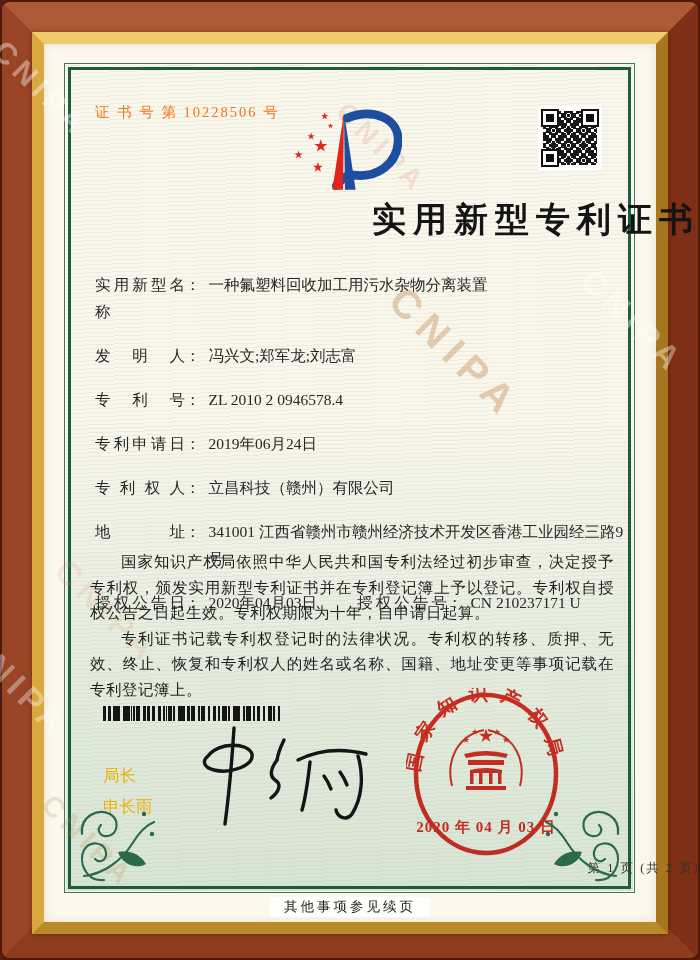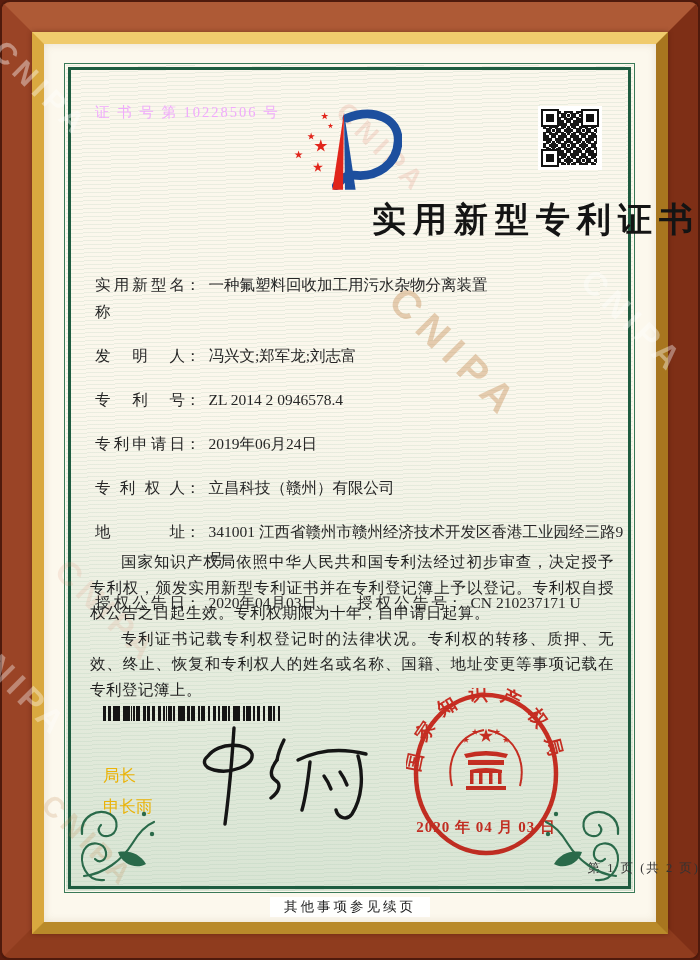--- a/index.html
+++ b/index.html
@@ -38,7 +38,7 @@
   .wm6{left:-16px;top:626px;font-size:33px;color:rgba(255,255,255,.36);}
   .wm7{left:58px;top:788px;font-size:29px;color:rgba(198,142,88,.22);}
   
-  .cert-no{position:absolute;left:95px;top:103px;font-size:14.5px;letter-spacing:2px;color:#f0abfc;}
+  .cert-no{position:absolute;left:95px;top:103px;font-size:14.5px;letter-spacing:2px;color:#f97316;}
   .logo{position:absolute;left:286px;top:108px;width:116px;height:84px;}
   .qr{position:absolute;left:538px;top:106px;width:64px;height:64px;background:#fff;}
   .qr-mod{position:absolute;inset:5px;

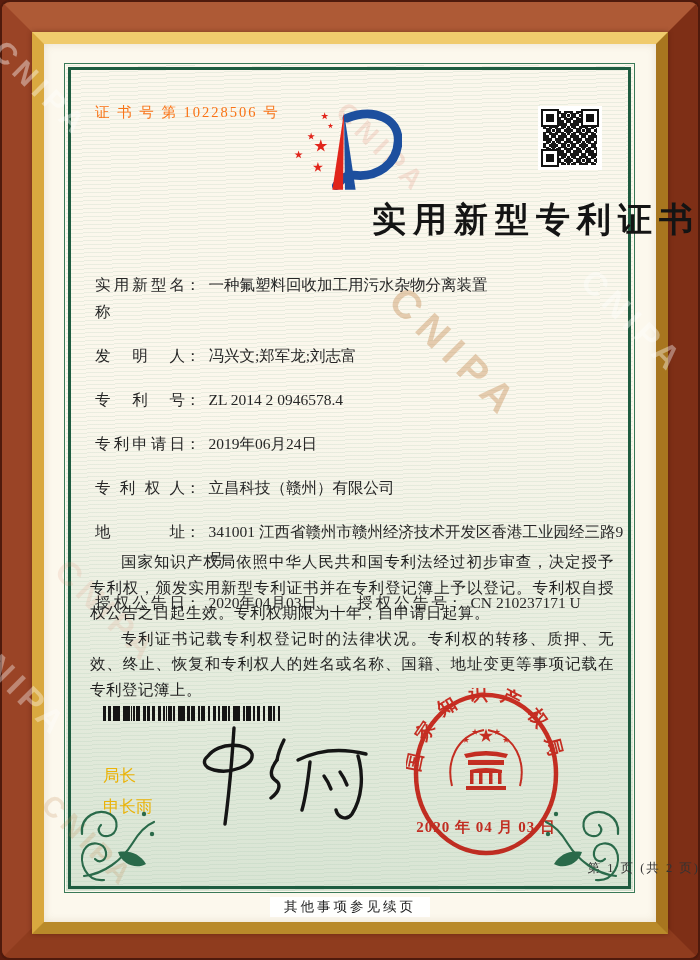--- a/index.html
+++ b/index.html
@@ -138,7 +138,7 @@
   <div class="frow">
     <span class="flabel">专利号</span>
       <span class="colon">：</span>
-    <span class="fvalue">ZL 2014 2 0946578.4</span>
+    <span class="fvalue">ZL 2010 2 0946578.4</span>
   </div>
   <div class="frow">
     <span class="flabel">专利申请日</span>

